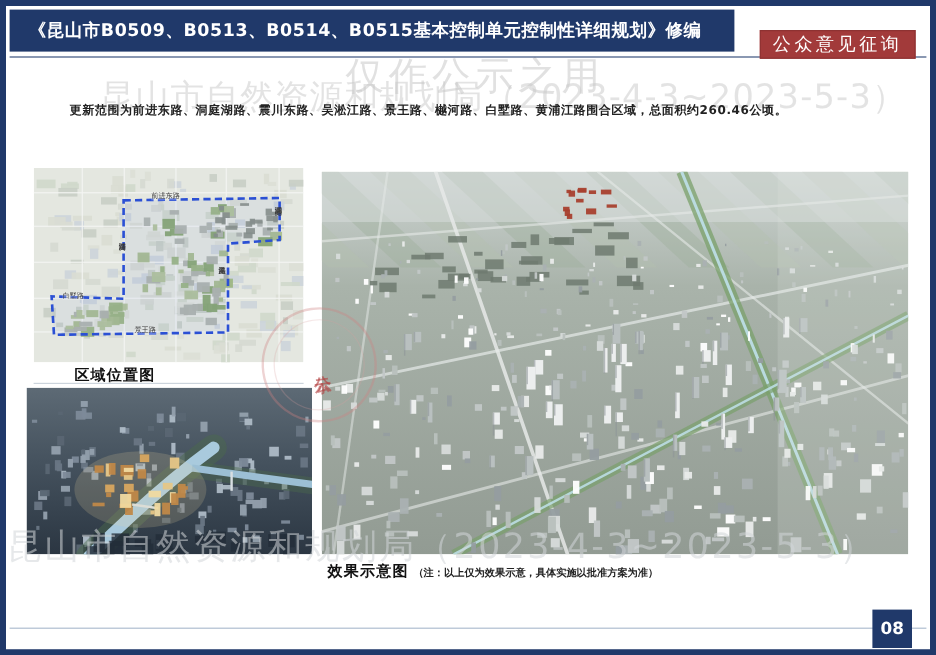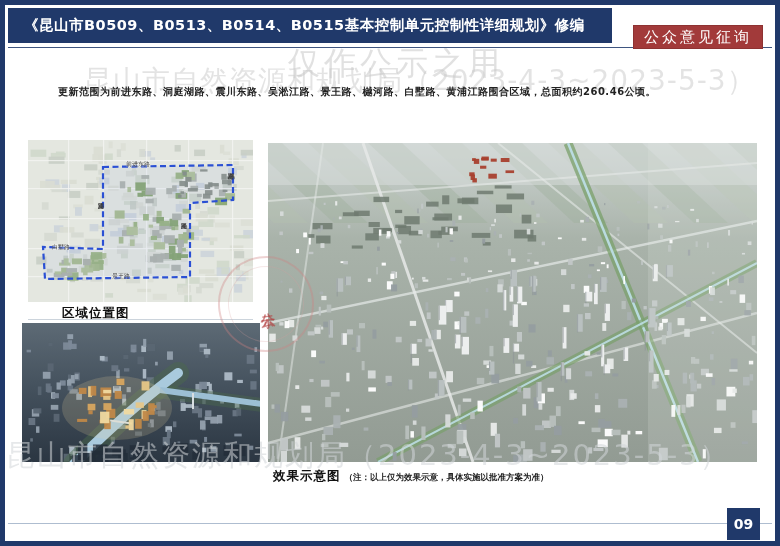--- a/index.html
+++ b/index.html
@@ -1034,7 +1034,7 @@
   </div>
 
   <div class="footer-line"></div>
-  <div class="page-num">09</div>
+  <div class="page-num">08</div>
 </div>
 
 </body></html>

